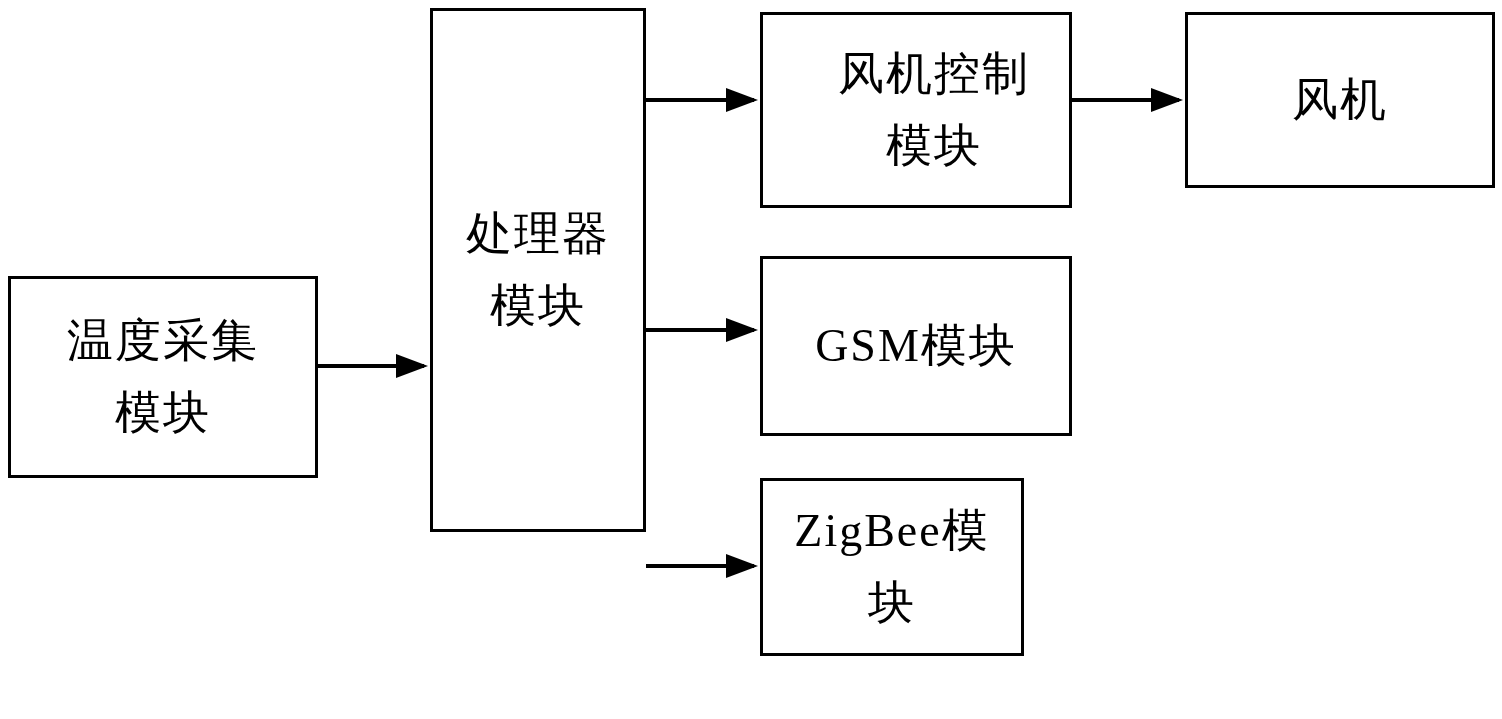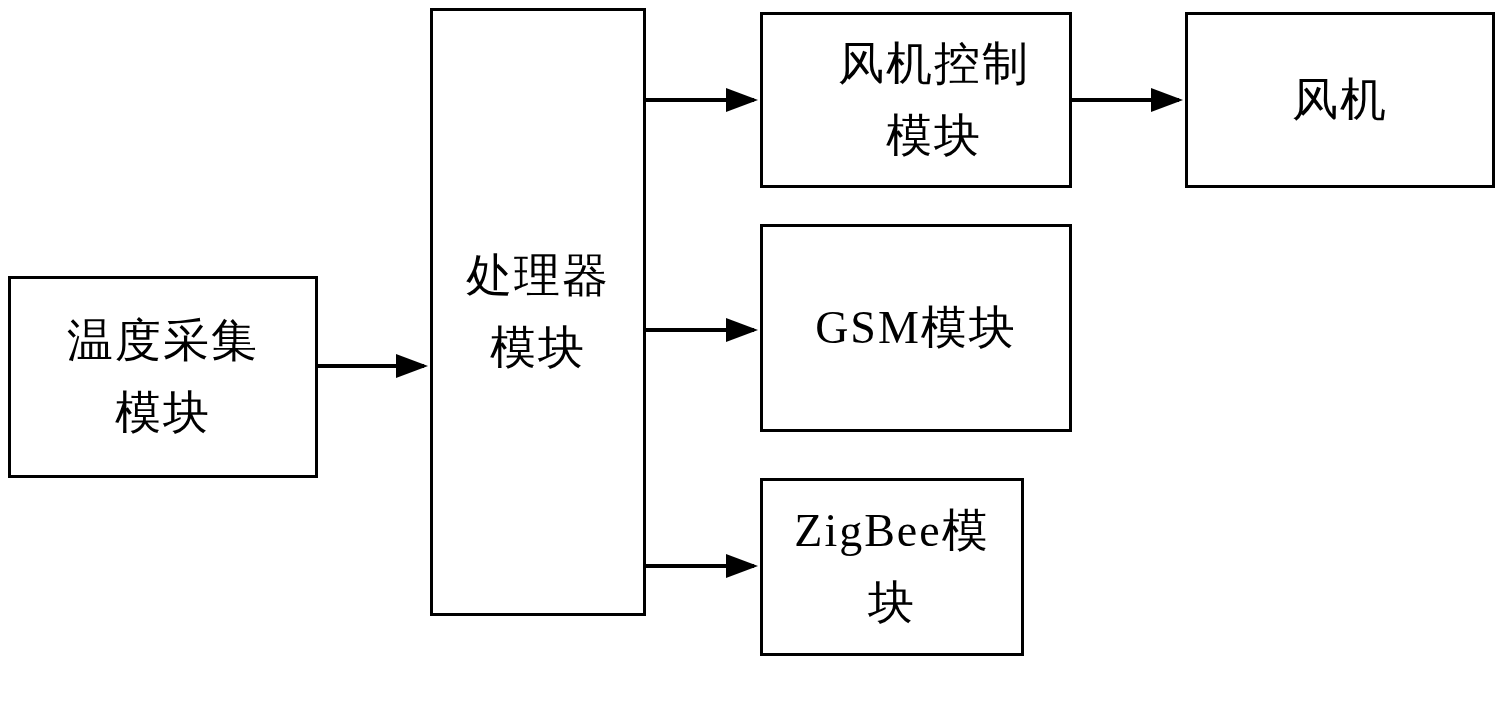--- a/index.html
+++ b/index.html
@@ -32,7 +32,7 @@
   
   .box-temperature { left: 8px;    top: 276px; width: 310px; height: 202px; }
   .box-processor   { left: 430px;  top: 8px;   width: 216px; height: 608px; }
-  .box-fan-control { left: 760px;  top: 12px;  width: 312px; height: 176px; padding-left: 36px; }
+  .box-fan-control { left: 760px;  top: 12px;  width: 312px; height: 196px; padding-left: 36px; }
   .box-fan         { left: 1185px; top: 12px;  width: 310px; height: 176px; }
   .box-gsm         { left: 760px;  top: 224px; width: 312px; height: 208px; }
   .box-zigbee      { left: 760px;  top: 478px; width: 264px; height: 178px; }

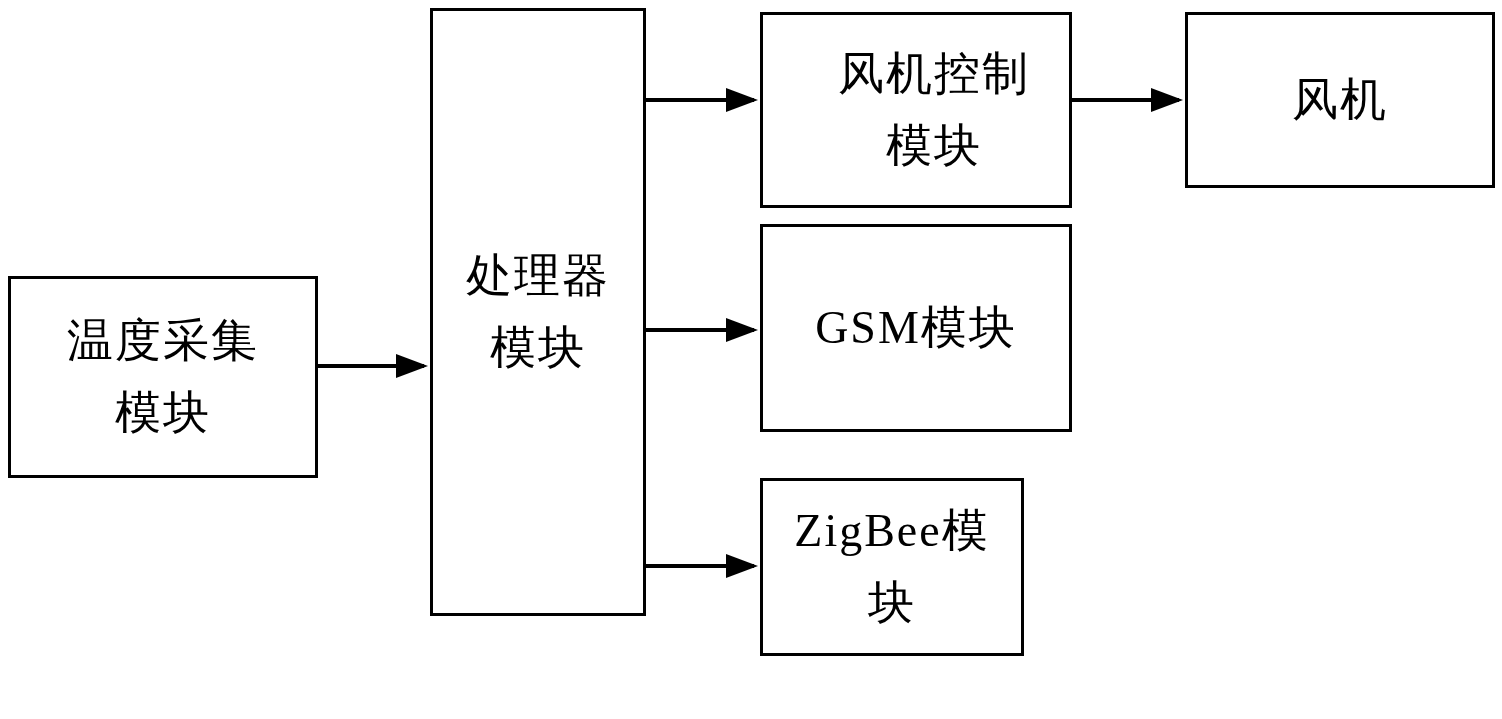--- a/index.html
+++ b/index.html
@@ -31,7 +31,7 @@
   }
   
   .box-temperature { left: 8px;    top: 276px; width: 310px; height: 202px; }
-  .box-processor   { left: 430px;  top: 8px;   width: 216px; height: 608px; }
+  .box-processor   { left: 430px;  top: 8px;   width: 216px; height: 524px; }
   .box-fan-control { left: 760px;  top: 12px;  width: 312px; height: 196px; padding-left: 36px; }
   .box-fan         { left: 1185px; top: 12px;  width: 310px; height: 176px; }
   .box-gsm         { left: 760px;  top: 224px; width: 312px; height: 208px; }

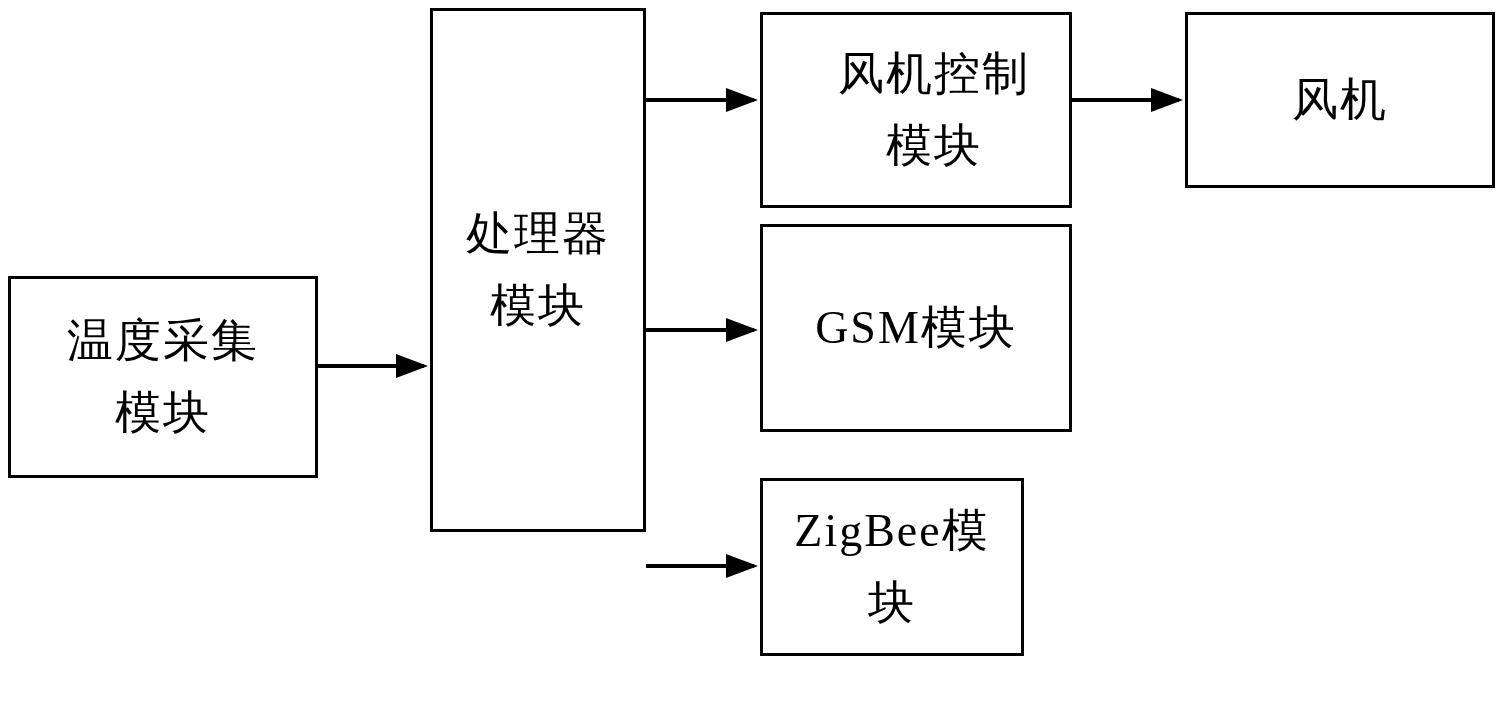--- a/index.html
+++ b/index.html
@@ -34,7 +34,7 @@
   .box-processor   { left: 430px;  top: 8px;   width: 216px; height: 524px; }
   .box-fan-control { left: 760px;  top: 12px;  width: 312px; height: 196px; padding-left: 36px; }
   .box-fan         { left: 1185px; top: 12px;  width: 310px; height: 176px; }
-  .box-gsm         { left: 760px;  top: 224px; width: 312px; height: 208px; }
+  .box-gsm         { left: 760px;  top: 256px; width: 312px; height: 180px; }
   .box-zigbee      { left: 760px;  top: 478px; width: 264px; height: 178px; }
   .connector-layer {
     position: absolute;

